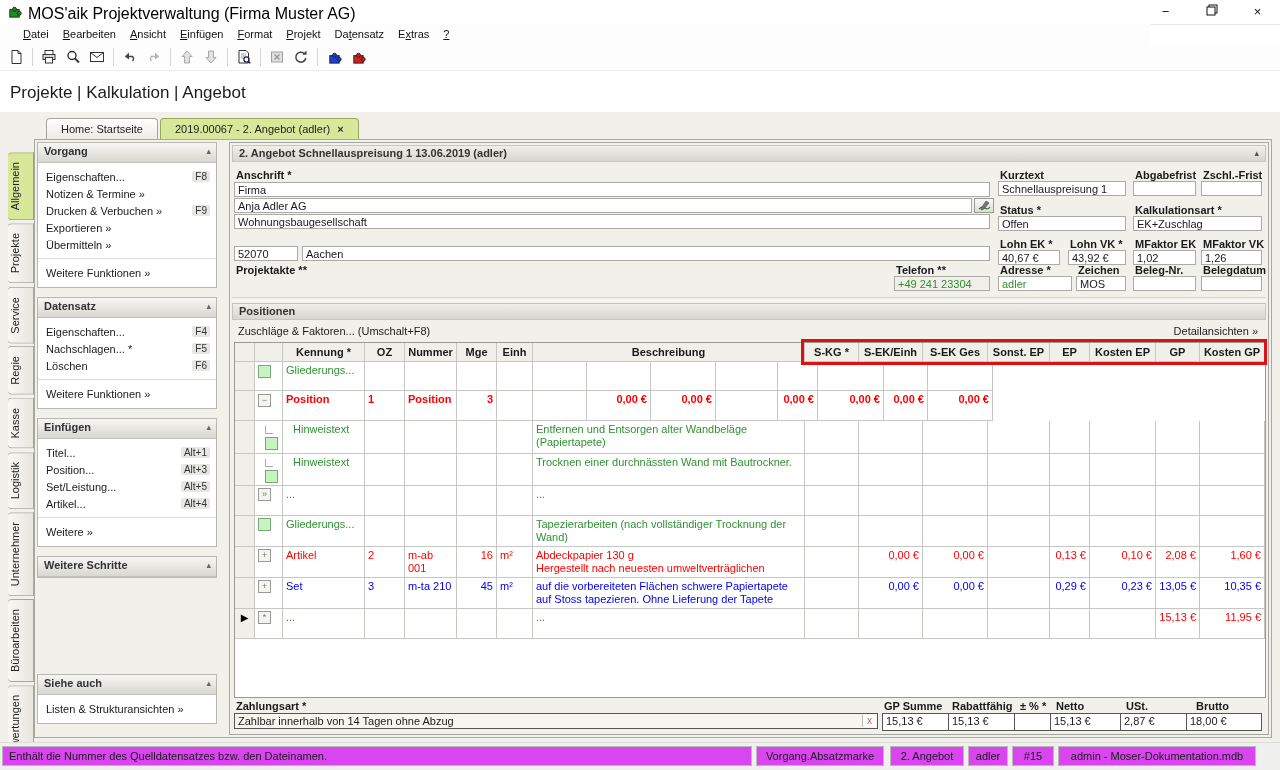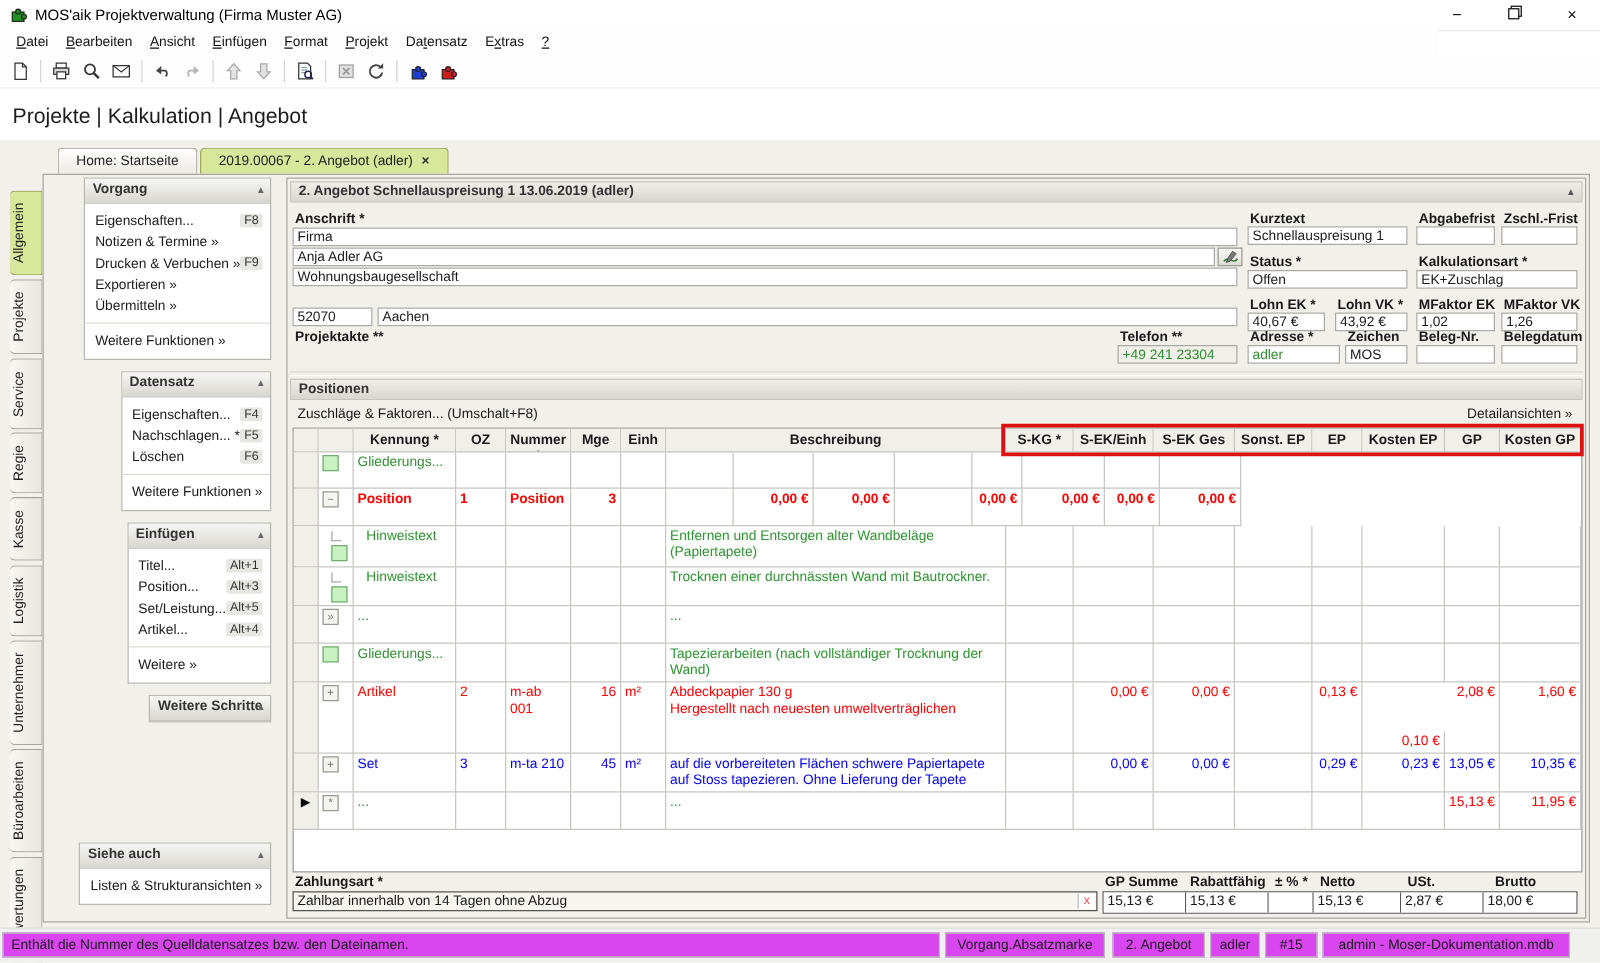--- a/index.html
+++ b/index.html
@@ -12,7 +12,7 @@
   
   #titlebar{left:0;top:0;width:1280px;height:24px;background:#ffffff;border-bottom:1px solid #e8e8e8;}
   #titlebar .ticon{position:absolute;left:7px;top:4px;}
-  #titlebar .ttext{position:absolute;left:28px;top:5px;font-size:12px;color:#000;}
+  #titlebar .ttext{position:absolute;left:28px;top:5px;font-size:16px;color:#000;}
   .winbtn{position:absolute;top:0;width:45px;height:24px;text-align:center;line-height:24px;font-size:13px;color:#111;cursor:default;}
   #btn-min{right:92px;} #btn-restore{right:46px;padding-top:4px;height:20px;line-height:16px;} #btn-close{right:0;}
 

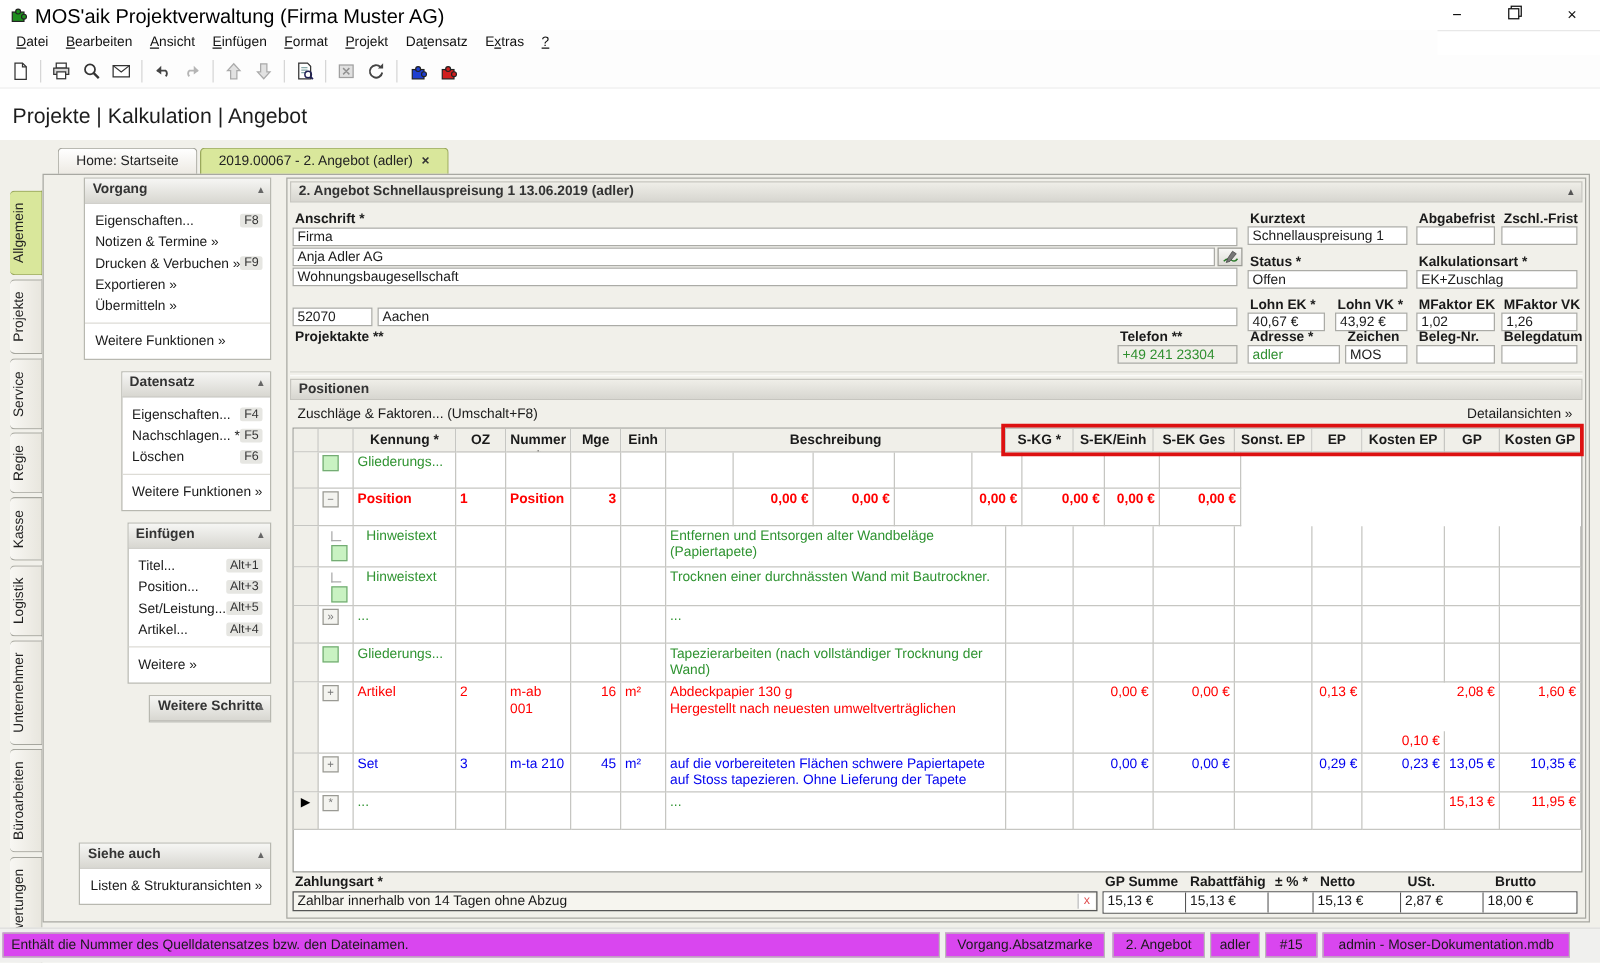--- a/index.html
+++ b/index.html
@@ -17,7 +17,7 @@
   #btn-min{right:92px;} #btn-restore{right:46px;padding-top:4px;height:20px;line-height:16px;} #btn-close{right:0;}
 
   
-  #menubar{left:0;top:24px;width:1150px;height:20px;background:#fdfdfd;display:flex;align-items:center;padding-left:6px;box-sizing:border-box;}
+  #menubar{left:0;top:24px;width:1150px;height:20px;background:#fdfdfd;display:flex;align-items:center;padding-left:16px;box-sizing:border-box;}
   .menuitem{padding:2px 7px;color:#111;}
 
   

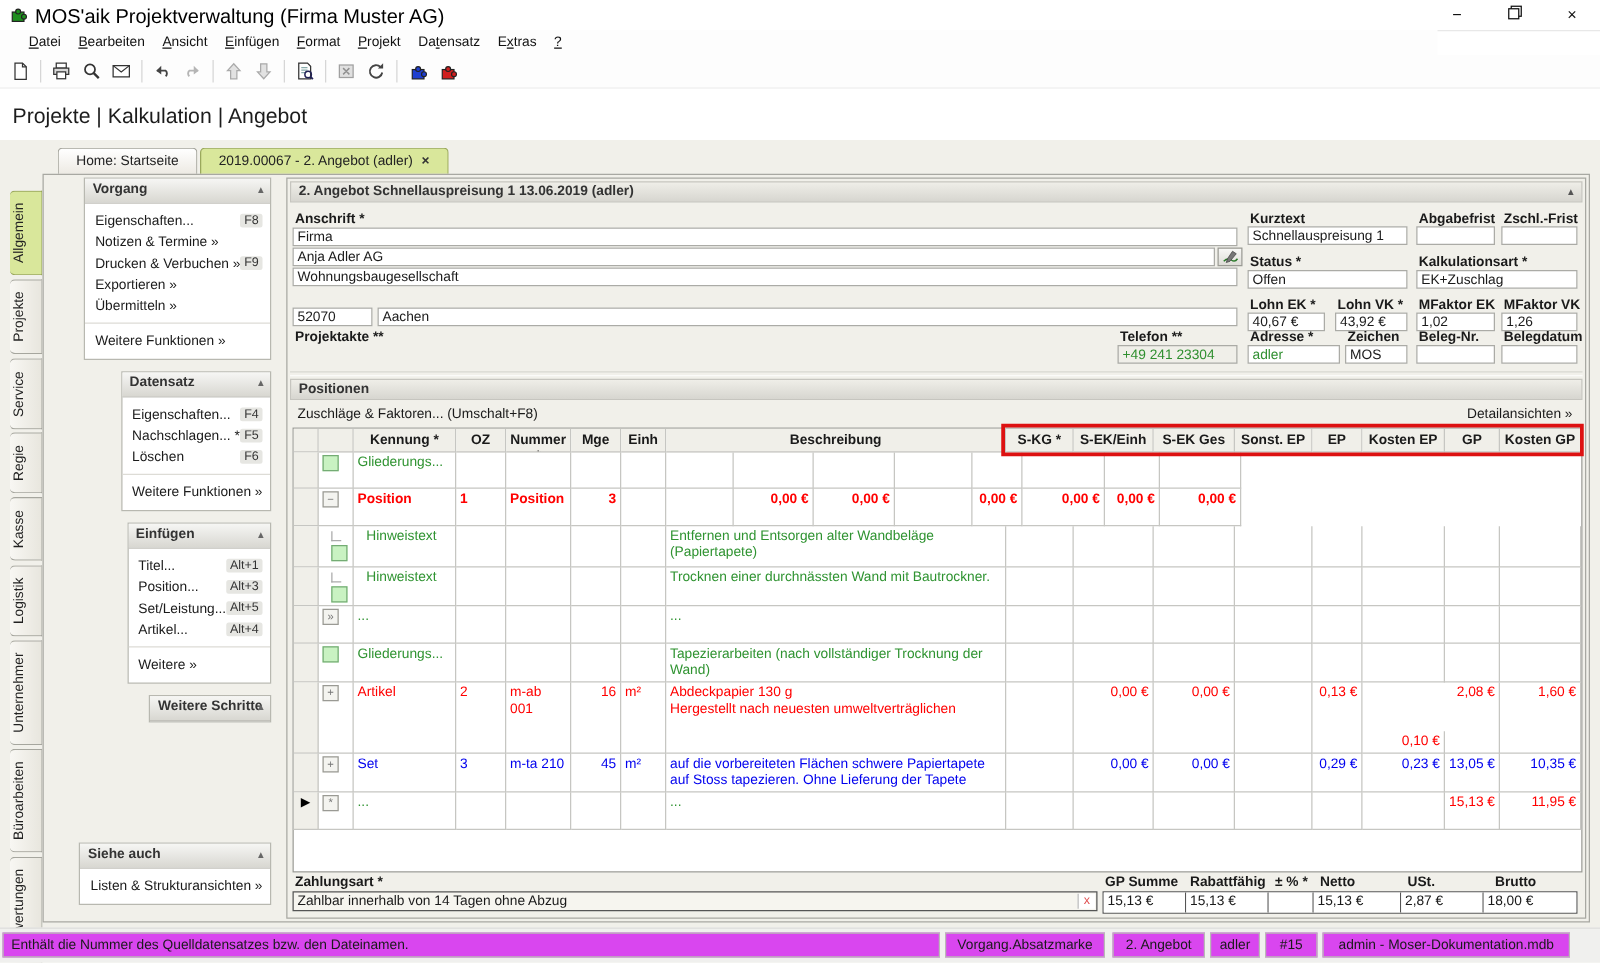--- a/index.html
+++ b/index.html
@@ -50,7 +50,7 @@
   .vtab.active{background:#d9e79b;border-color:#9aa85c;}
 
   
-  #sidebar{position:absolute;left:2px;top:2px;width:180px;height:593px;display:flex;flex-direction:column;box-sizing:border-box;padding-bottom:2px;align-items:flex-end;}
+  #sidebar{position:absolute;left:2px;top:2px;width:180px;height:593px;display:flex;flex-direction:column;box-sizing:border-box;padding-bottom:2px;}
   .panel{background:#ffffff;border:1px solid #b8b8b0;margin-bottom:9px;}
   .panel-header{height:17px;background:linear-gradient(#f6f6f4,#d8d7d1);border-bottom:1px solid #c2c1bb;
                 font-weight:bold;color:#333;padding:2px 6px 0 6px;position:relative;}

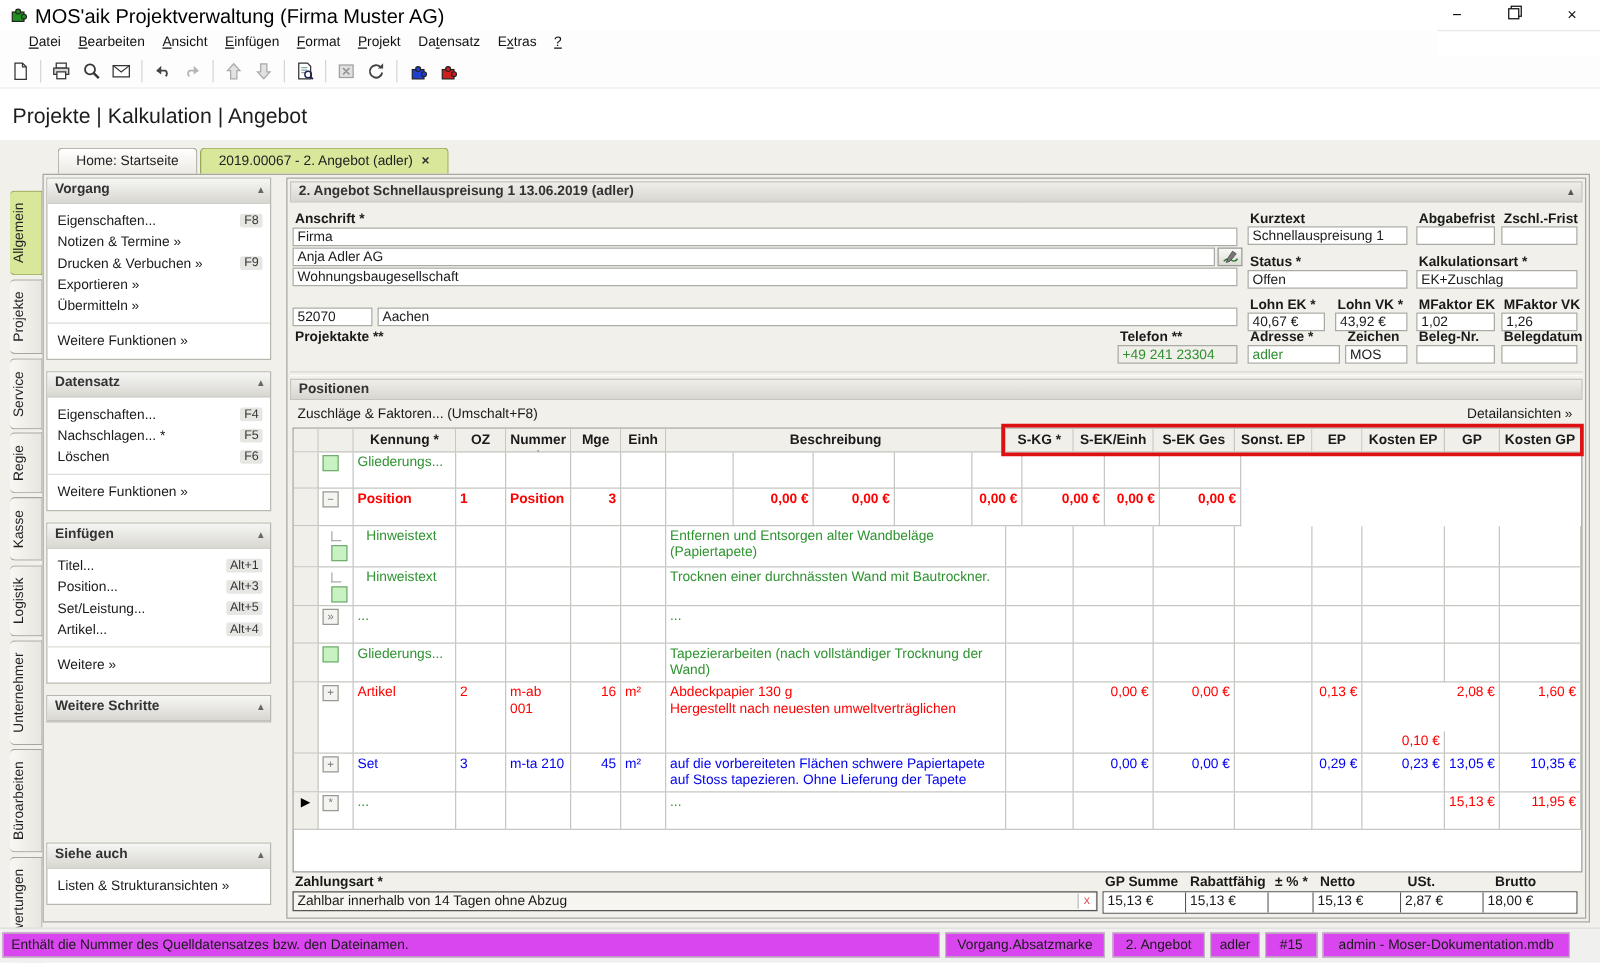--- a/index.html
+++ b/index.html
@@ -539,7 +539,7 @@
             <div class="tcell c-red right" style="width: 65px; flex: 0 0 auto;">0,00 €</div>
             <div class="tcell c-red right" style="width: 62px; flex: 0 0 auto;"></div>
             <div class="tcell c-red right" style="width: 40px; flex: 0 0 auto;">0,13 €</div>
-            <div class="tcell c-red right" style="width: 66px; flex: 0 0 auto; margin-top: 39px;">0,10 €</div>
+            <div class="tcell c-red right" style="width: 66px; flex: 0 0 auto;">0,10 €</div>
             <div class="tcell c-red right" style="width: 44px; flex: 0 0 auto;">2,08 €</div>
             <div class="tcell c-red right" style="width: 65px; flex: 0 0 auto;">1,60 €</div>
           </div>

